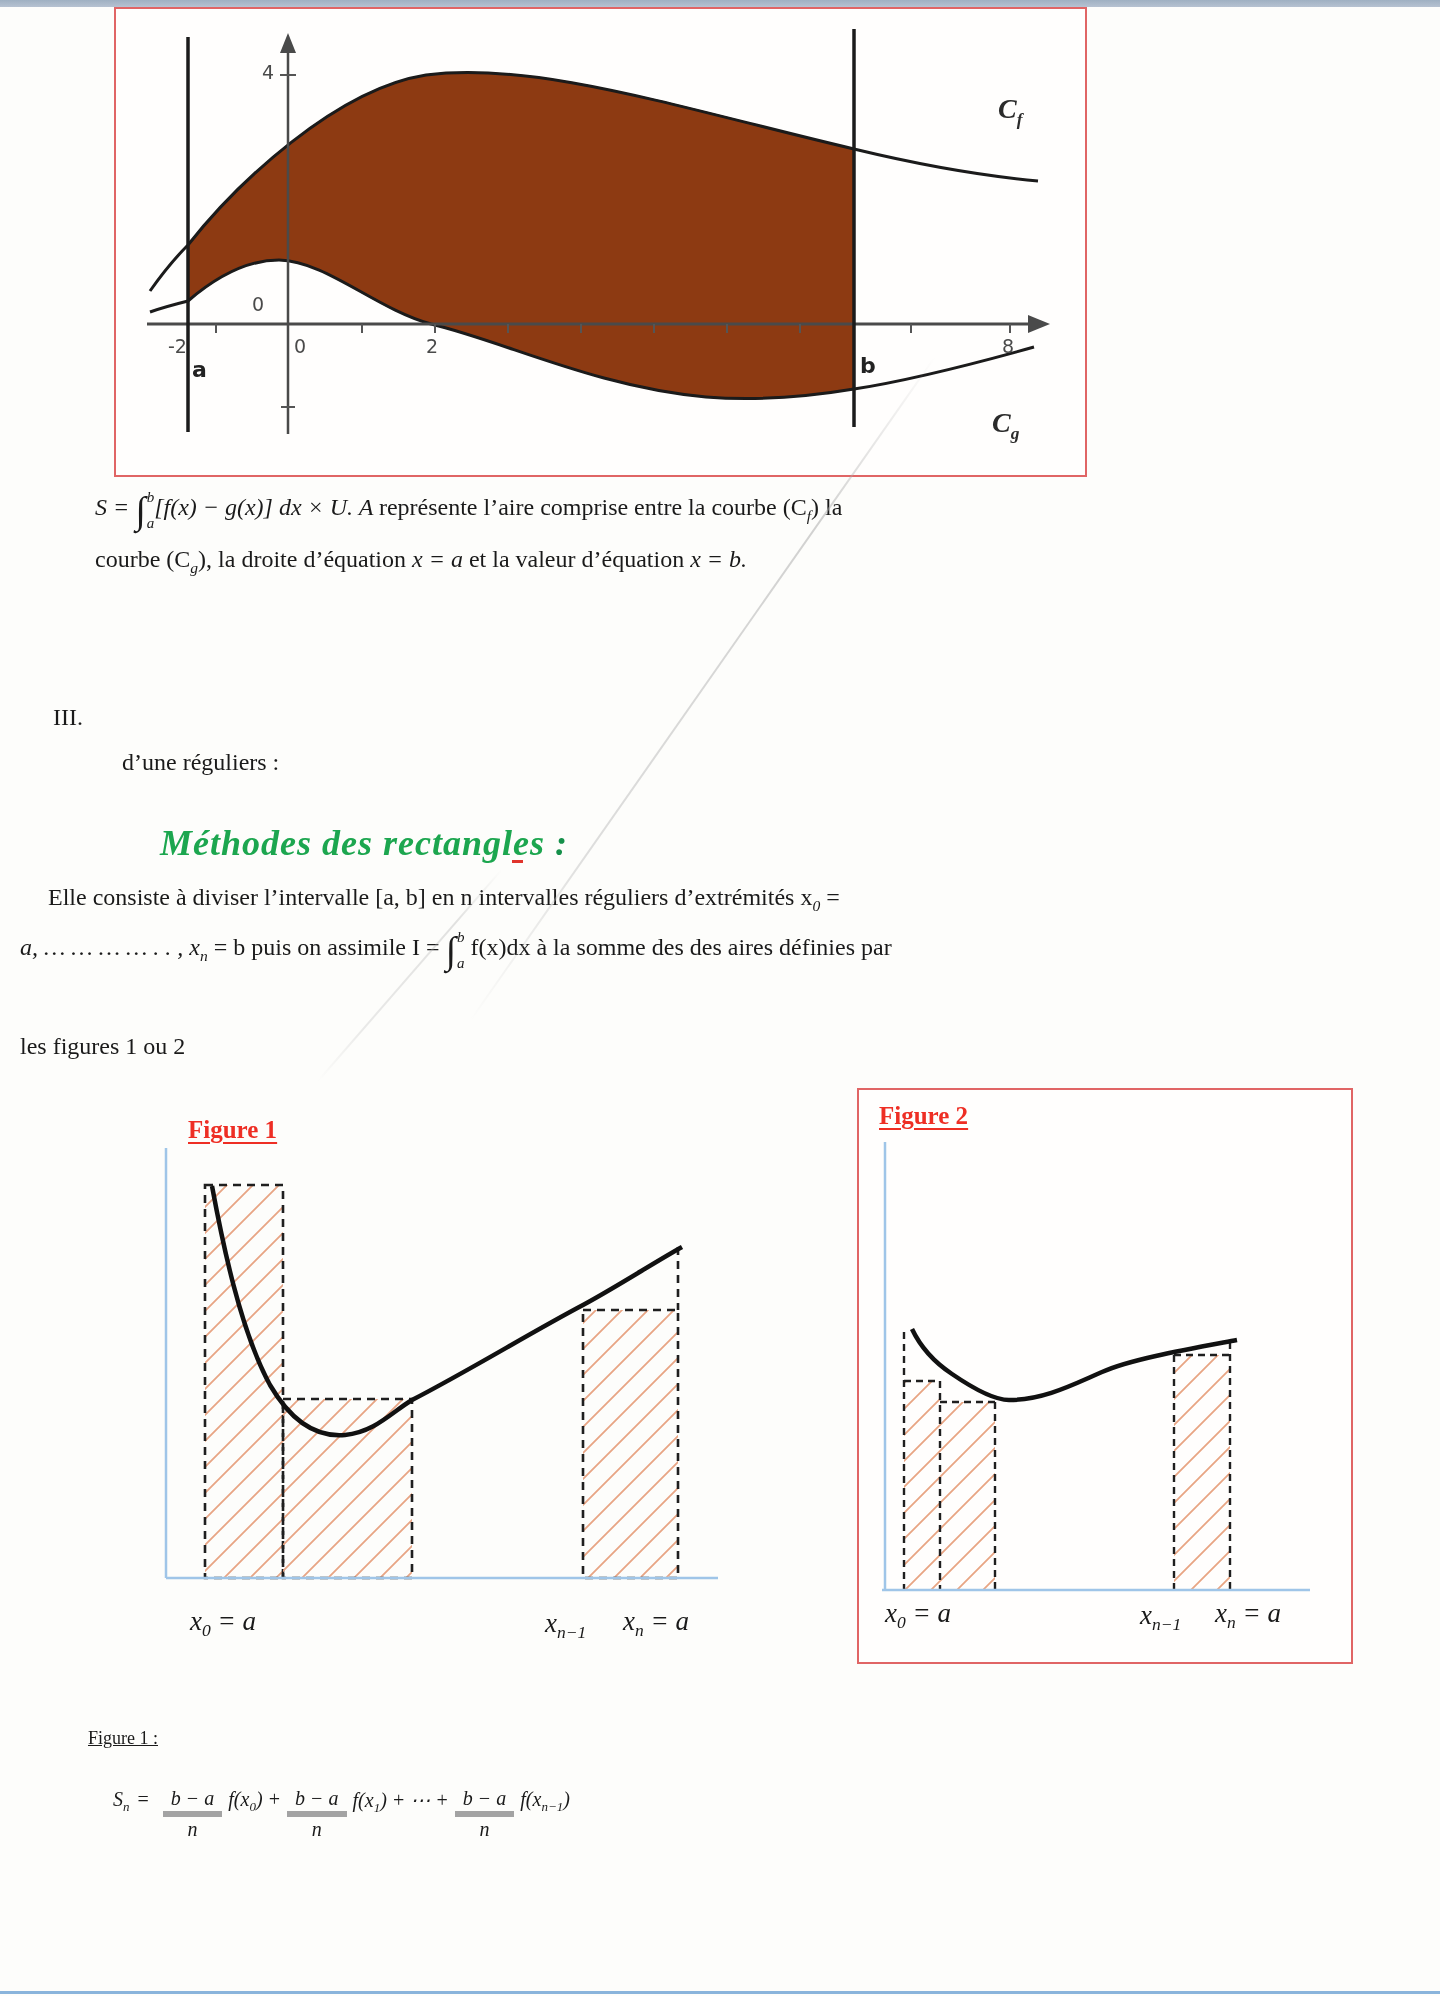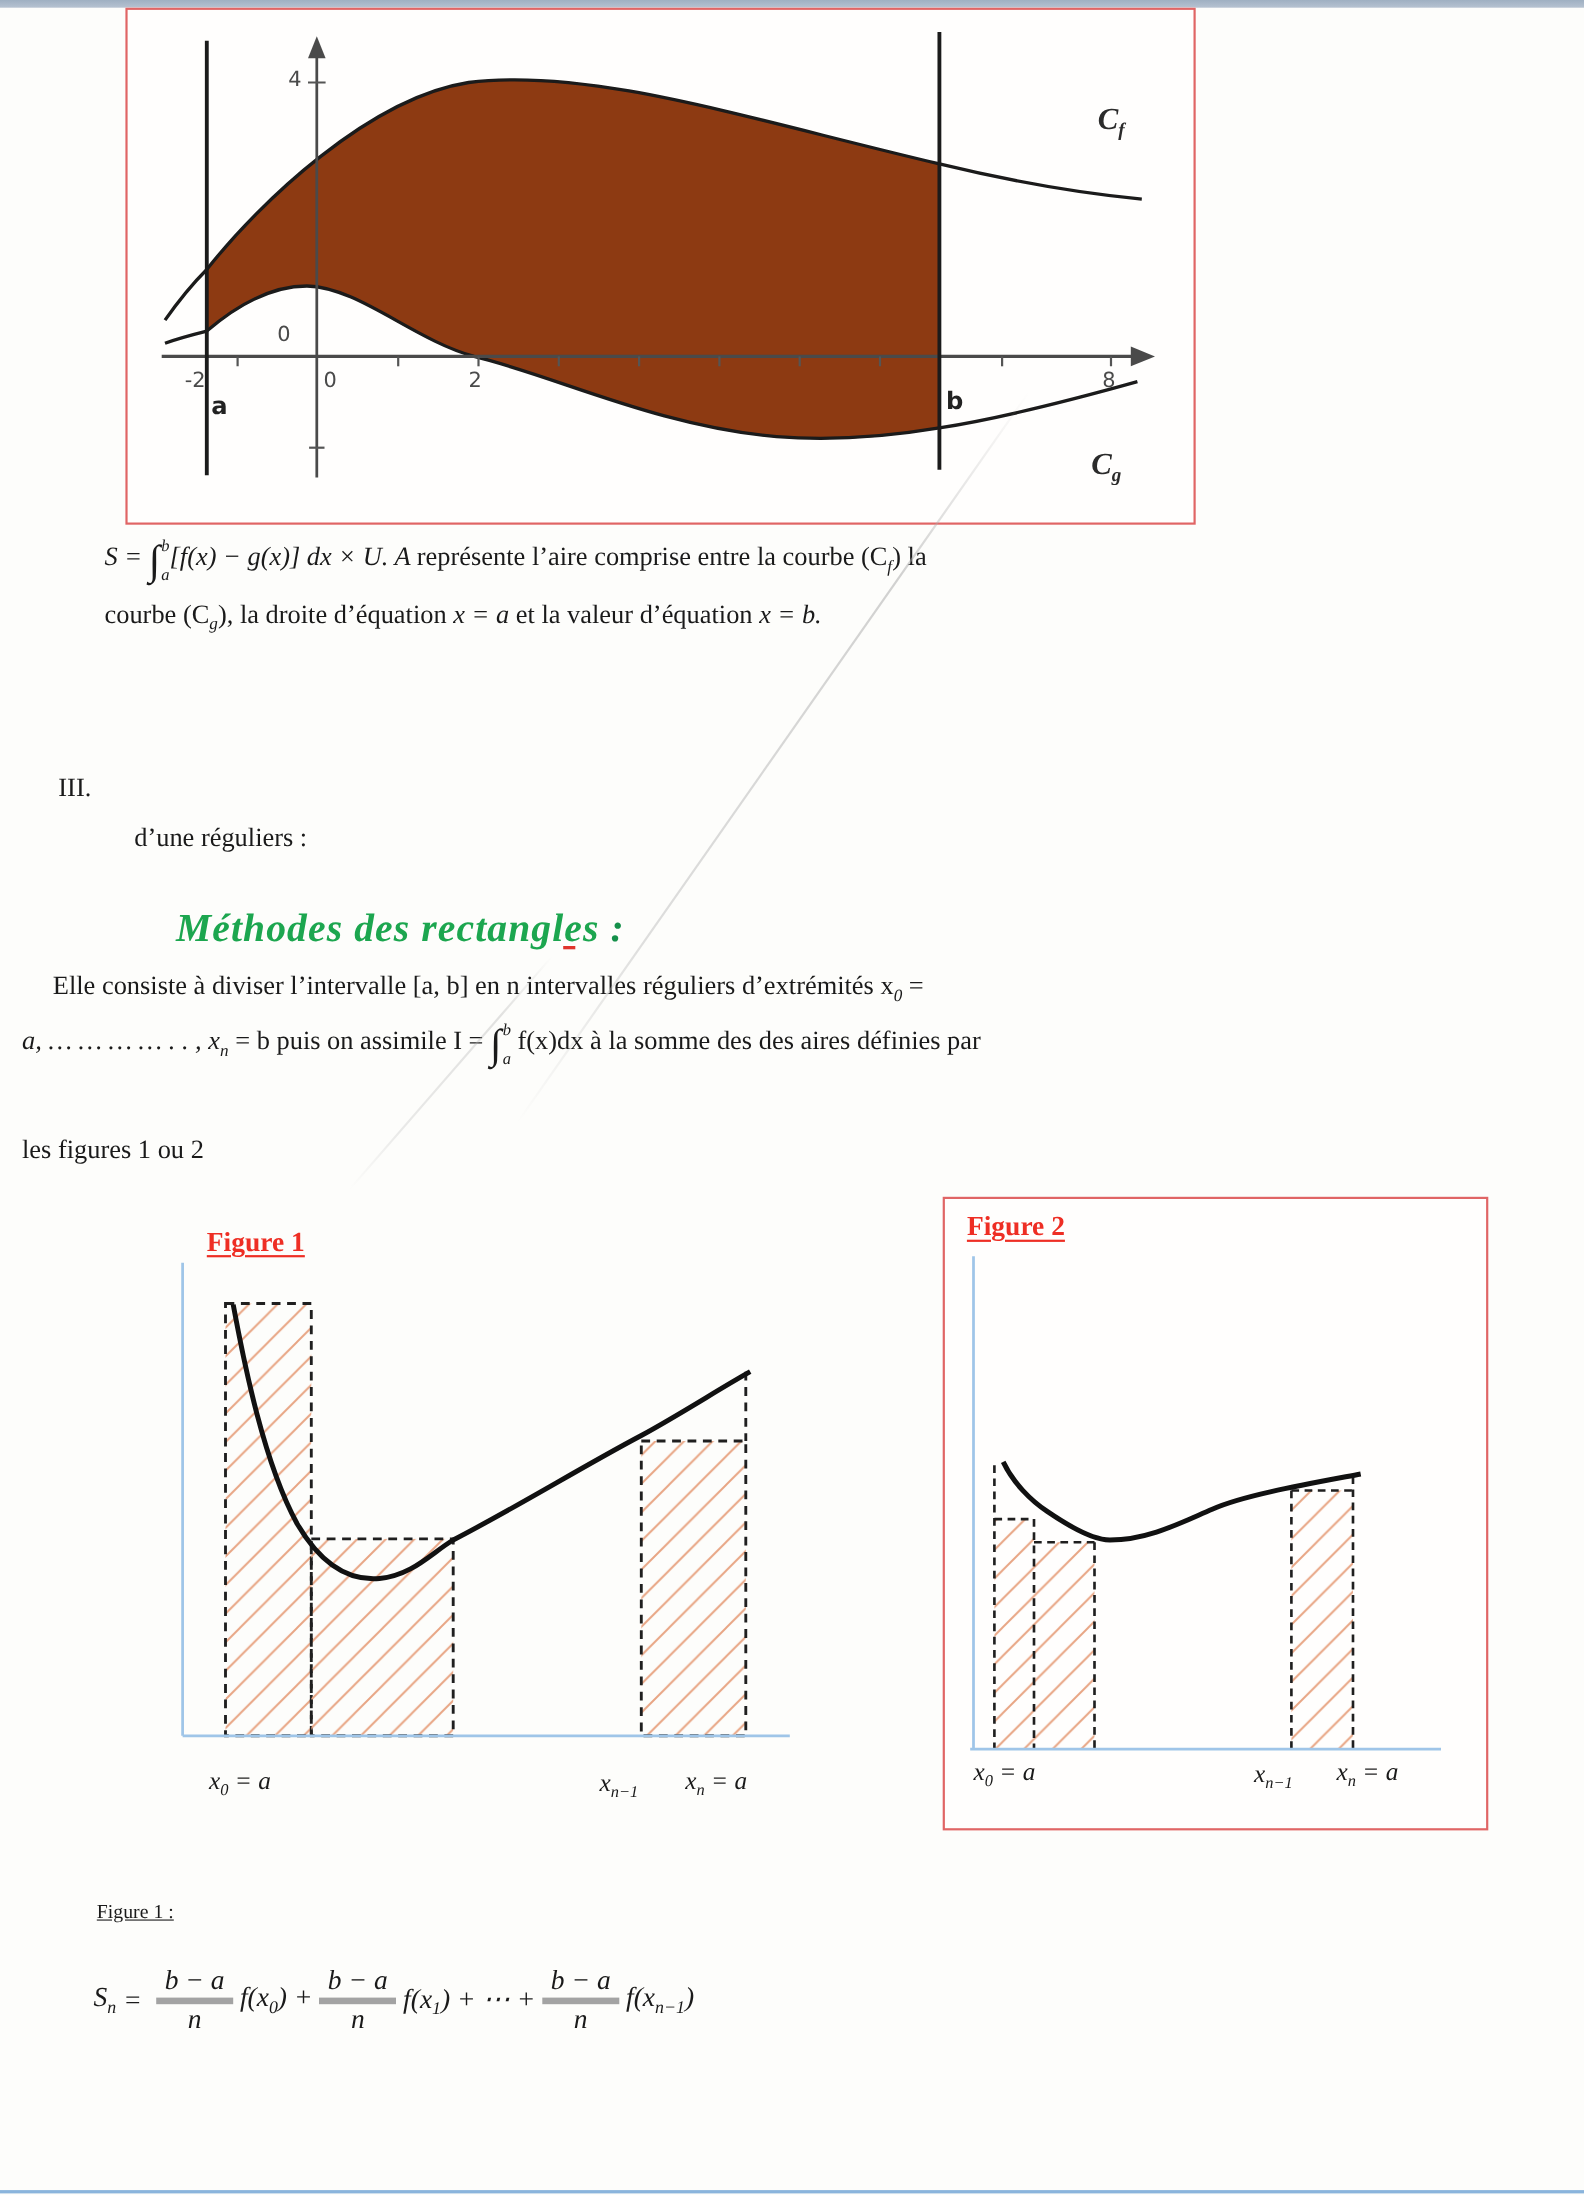--- a/index.html
+++ b/index.html
@@ -34,7 +34,7 @@
   .figtitle{font-size:25px;color:#ee2e24;font-weight:bold;text-decoration:underline;
             text-decoration-thickness:2px;text-underline-offset:4px;}
   
-  .xlabel{font-size:23px;font-style:italic;white-space:nowrap;}
+  .xlabel{font-size:27px;font-style:italic;white-space:nowrap;}
   .xlabel sub{font-size:0.65em;}
   
   .caption{font-size:18px;text-decoration:underline;}

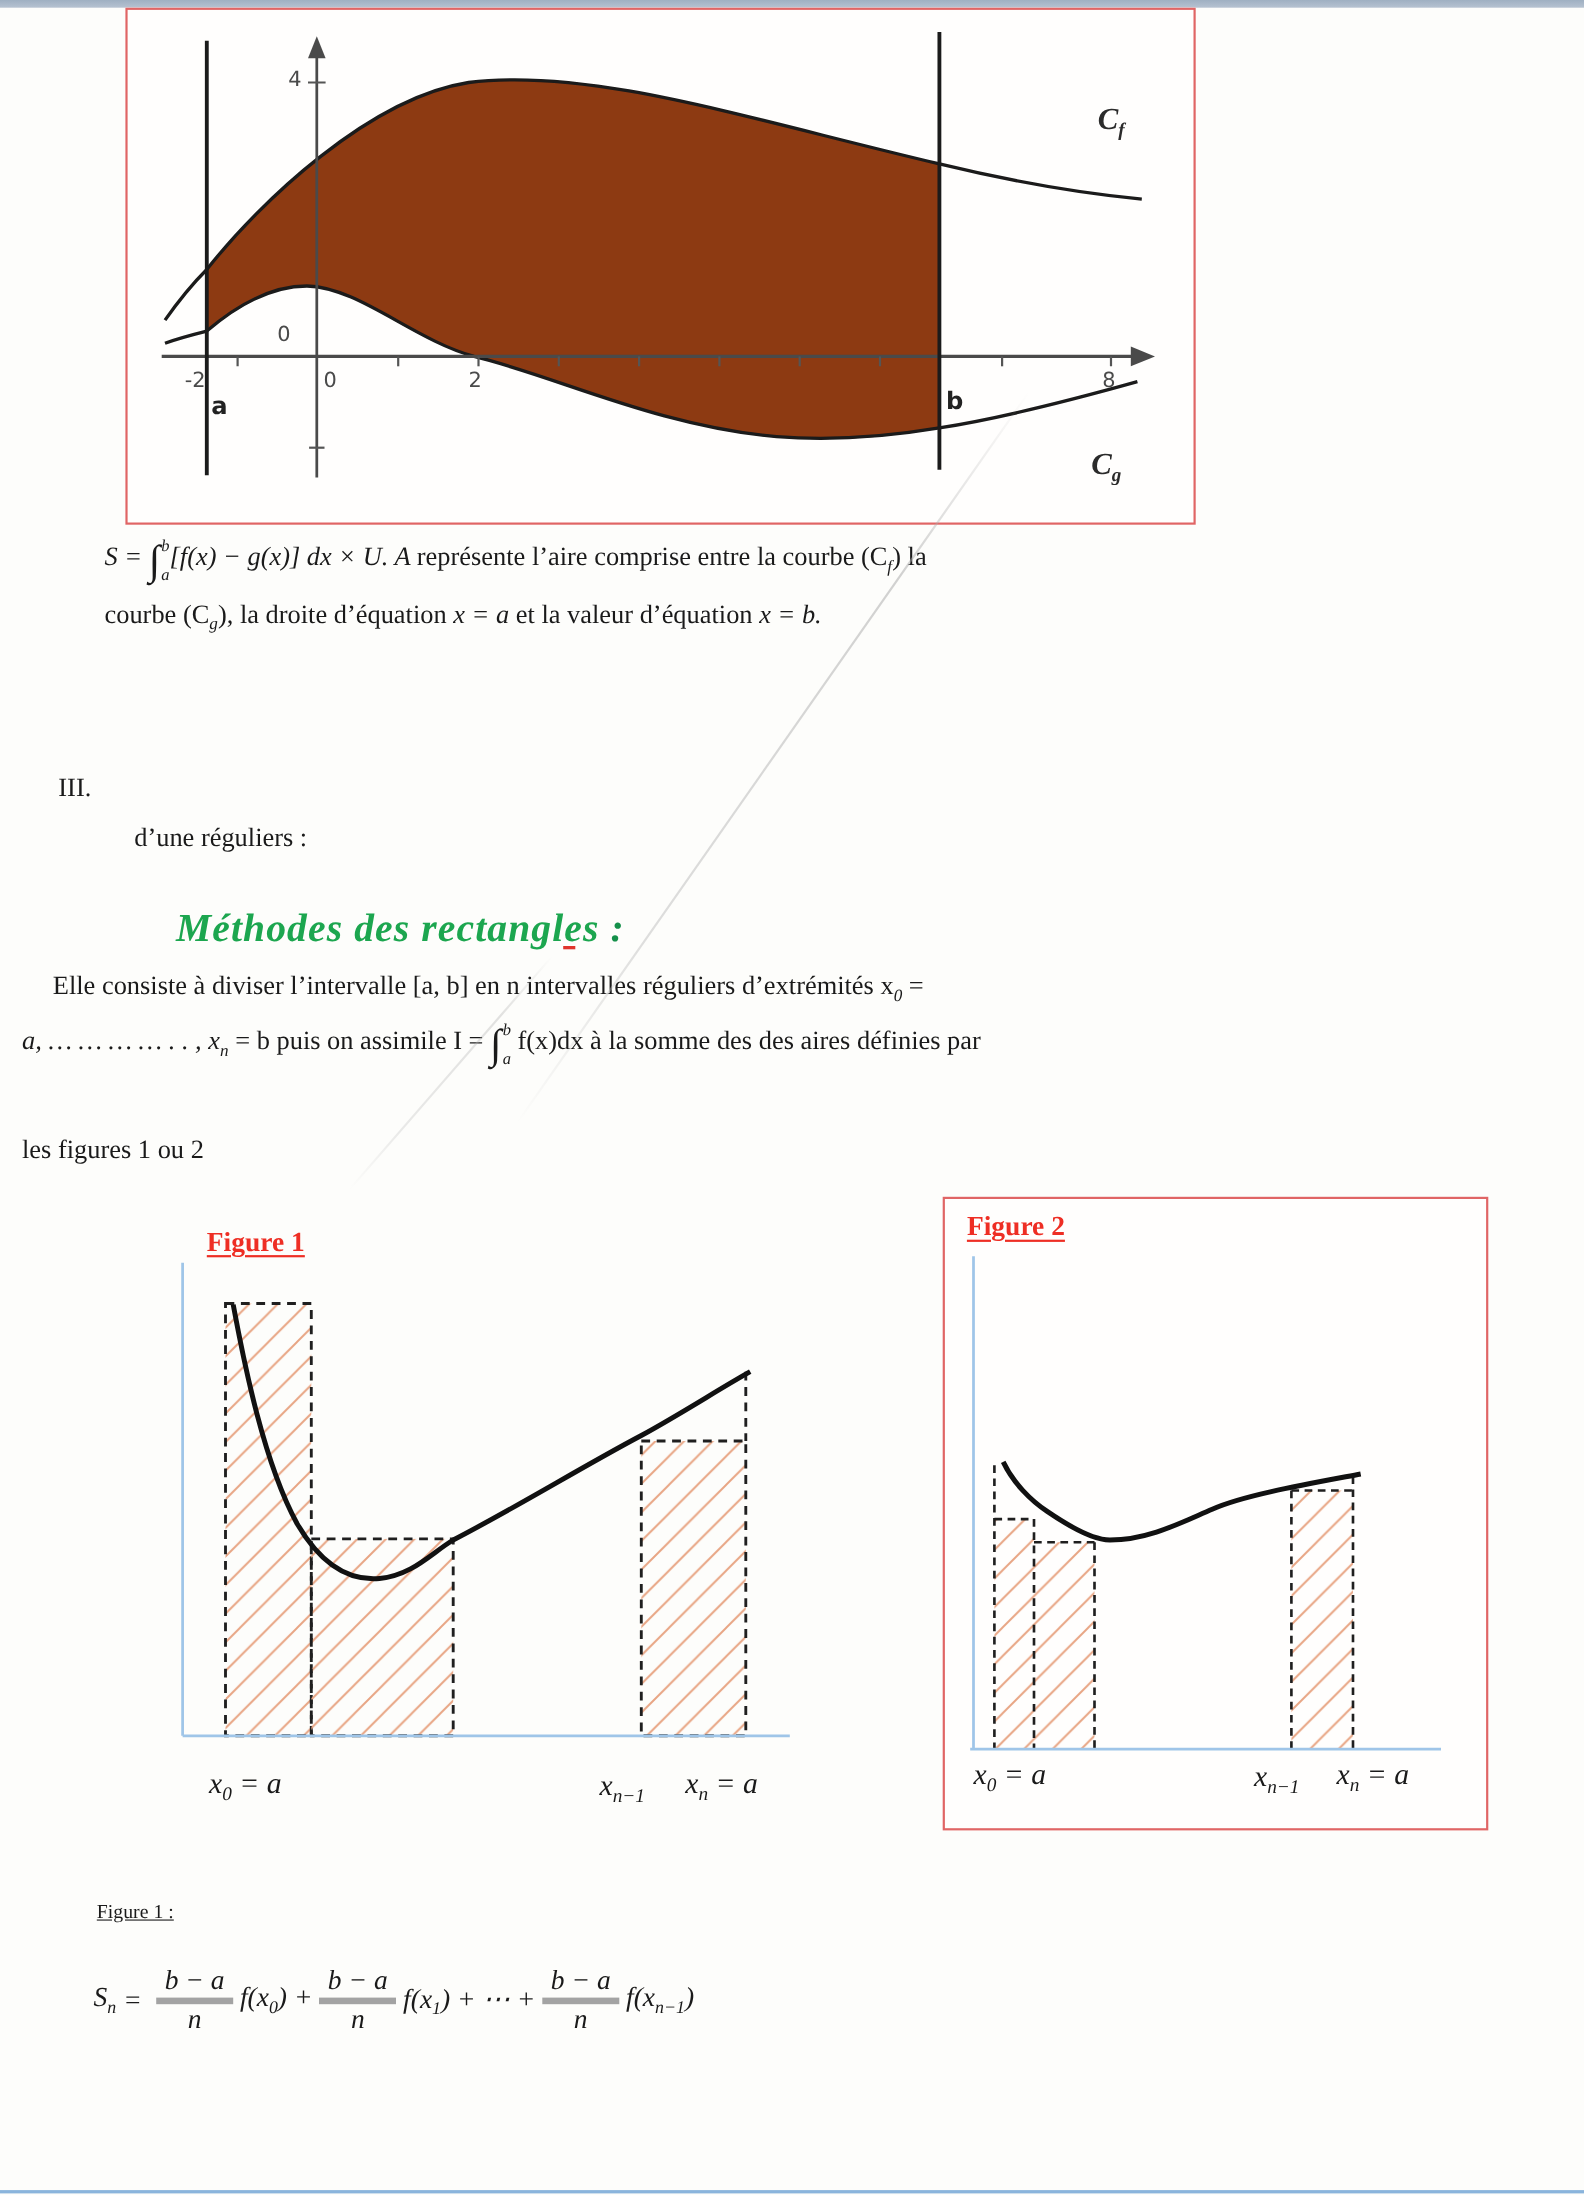--- a/index.html
+++ b/index.html
@@ -38,7 +38,7 @@
   .xlabel sub{font-size:0.65em;}
   
   .caption{font-size:18px;text-decoration:underline;}
-  .formula{display:flex;align-items:center;font-size:25px;font-style:italic;}
+  .formula{display:flex;font-size:20px;font-style:italic;margin-left:28px;}
   .frac{display:inline-flex;flex-direction:column;align-items:center;margin:0 6px;line-height:1.05;}
   .frac .num{padding:0 8px 2px 8px;border-bottom:6px solid #a3a3a3;}
   .frac .den{padding-top:2px;}

